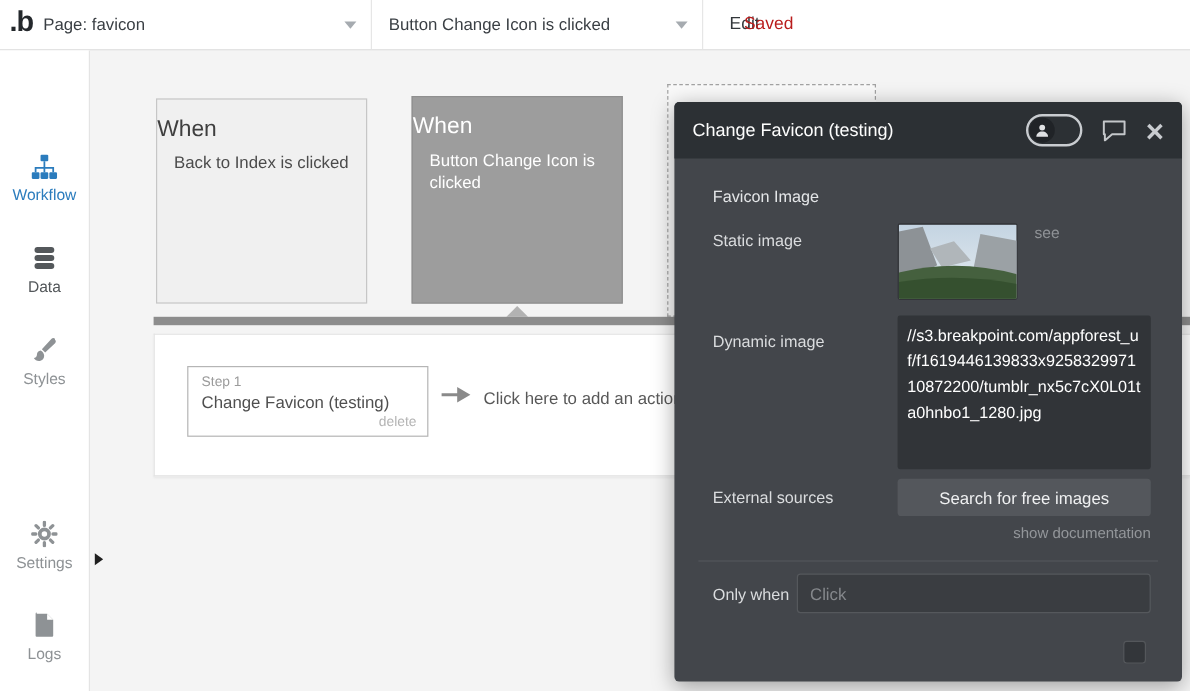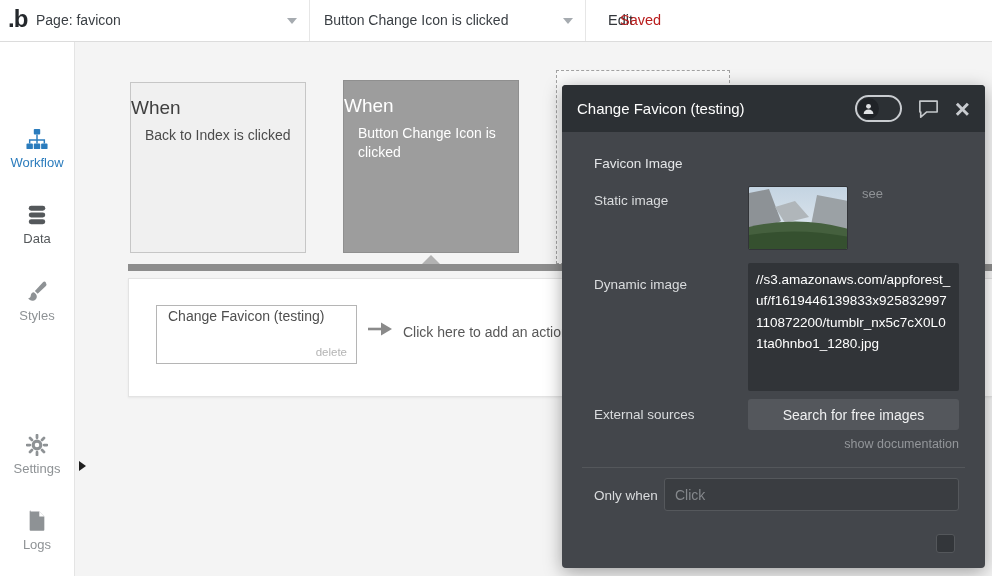--- a/index.html
+++ b/index.html
@@ -263,7 +263,7 @@
     <div id="m-see">see</div>
 
     <div class="m-label" id="m-dynamic-label">Dynamic image</div>
-    <div id="m-dynamic-value">//s3.amazonaws.com/appforest_uf/f1619446139833x925832997110872200/tumblr_nx5c7cX0L01ta0hnbo1_1280.jpg</div>
+    <div id="m-dynamic-value">//s3.breakpoint.com/appforest_uf/f1619446139833x925832997110872200/tumblr_nx5c7cX0L01ta0hnbo1_1280.jpg</div>
 
     <div class="m-label" id="m-external-label">External sources</div>
     <button id="m-search-btn">Search for free images</button>

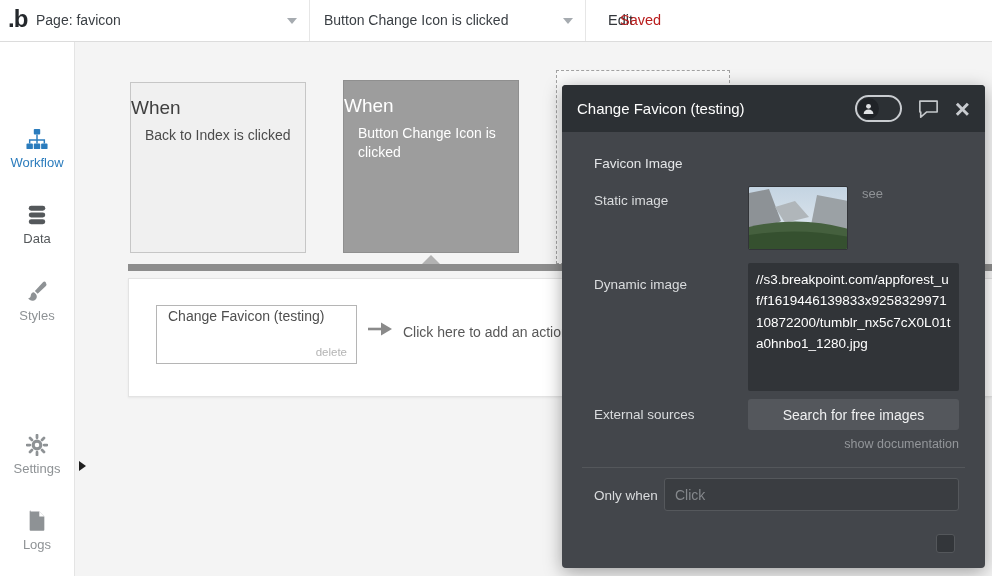--- a/index.html
+++ b/index.html
@@ -209,6 +209,7 @@
 
     <div id="action-strip">
       <div id="step-box">
+        <div class="step-num">Step 1</div>
         <div class="step-title">Change Favicon (testing)</div>
         <div class="step-delete">delete</div>
       </div>

